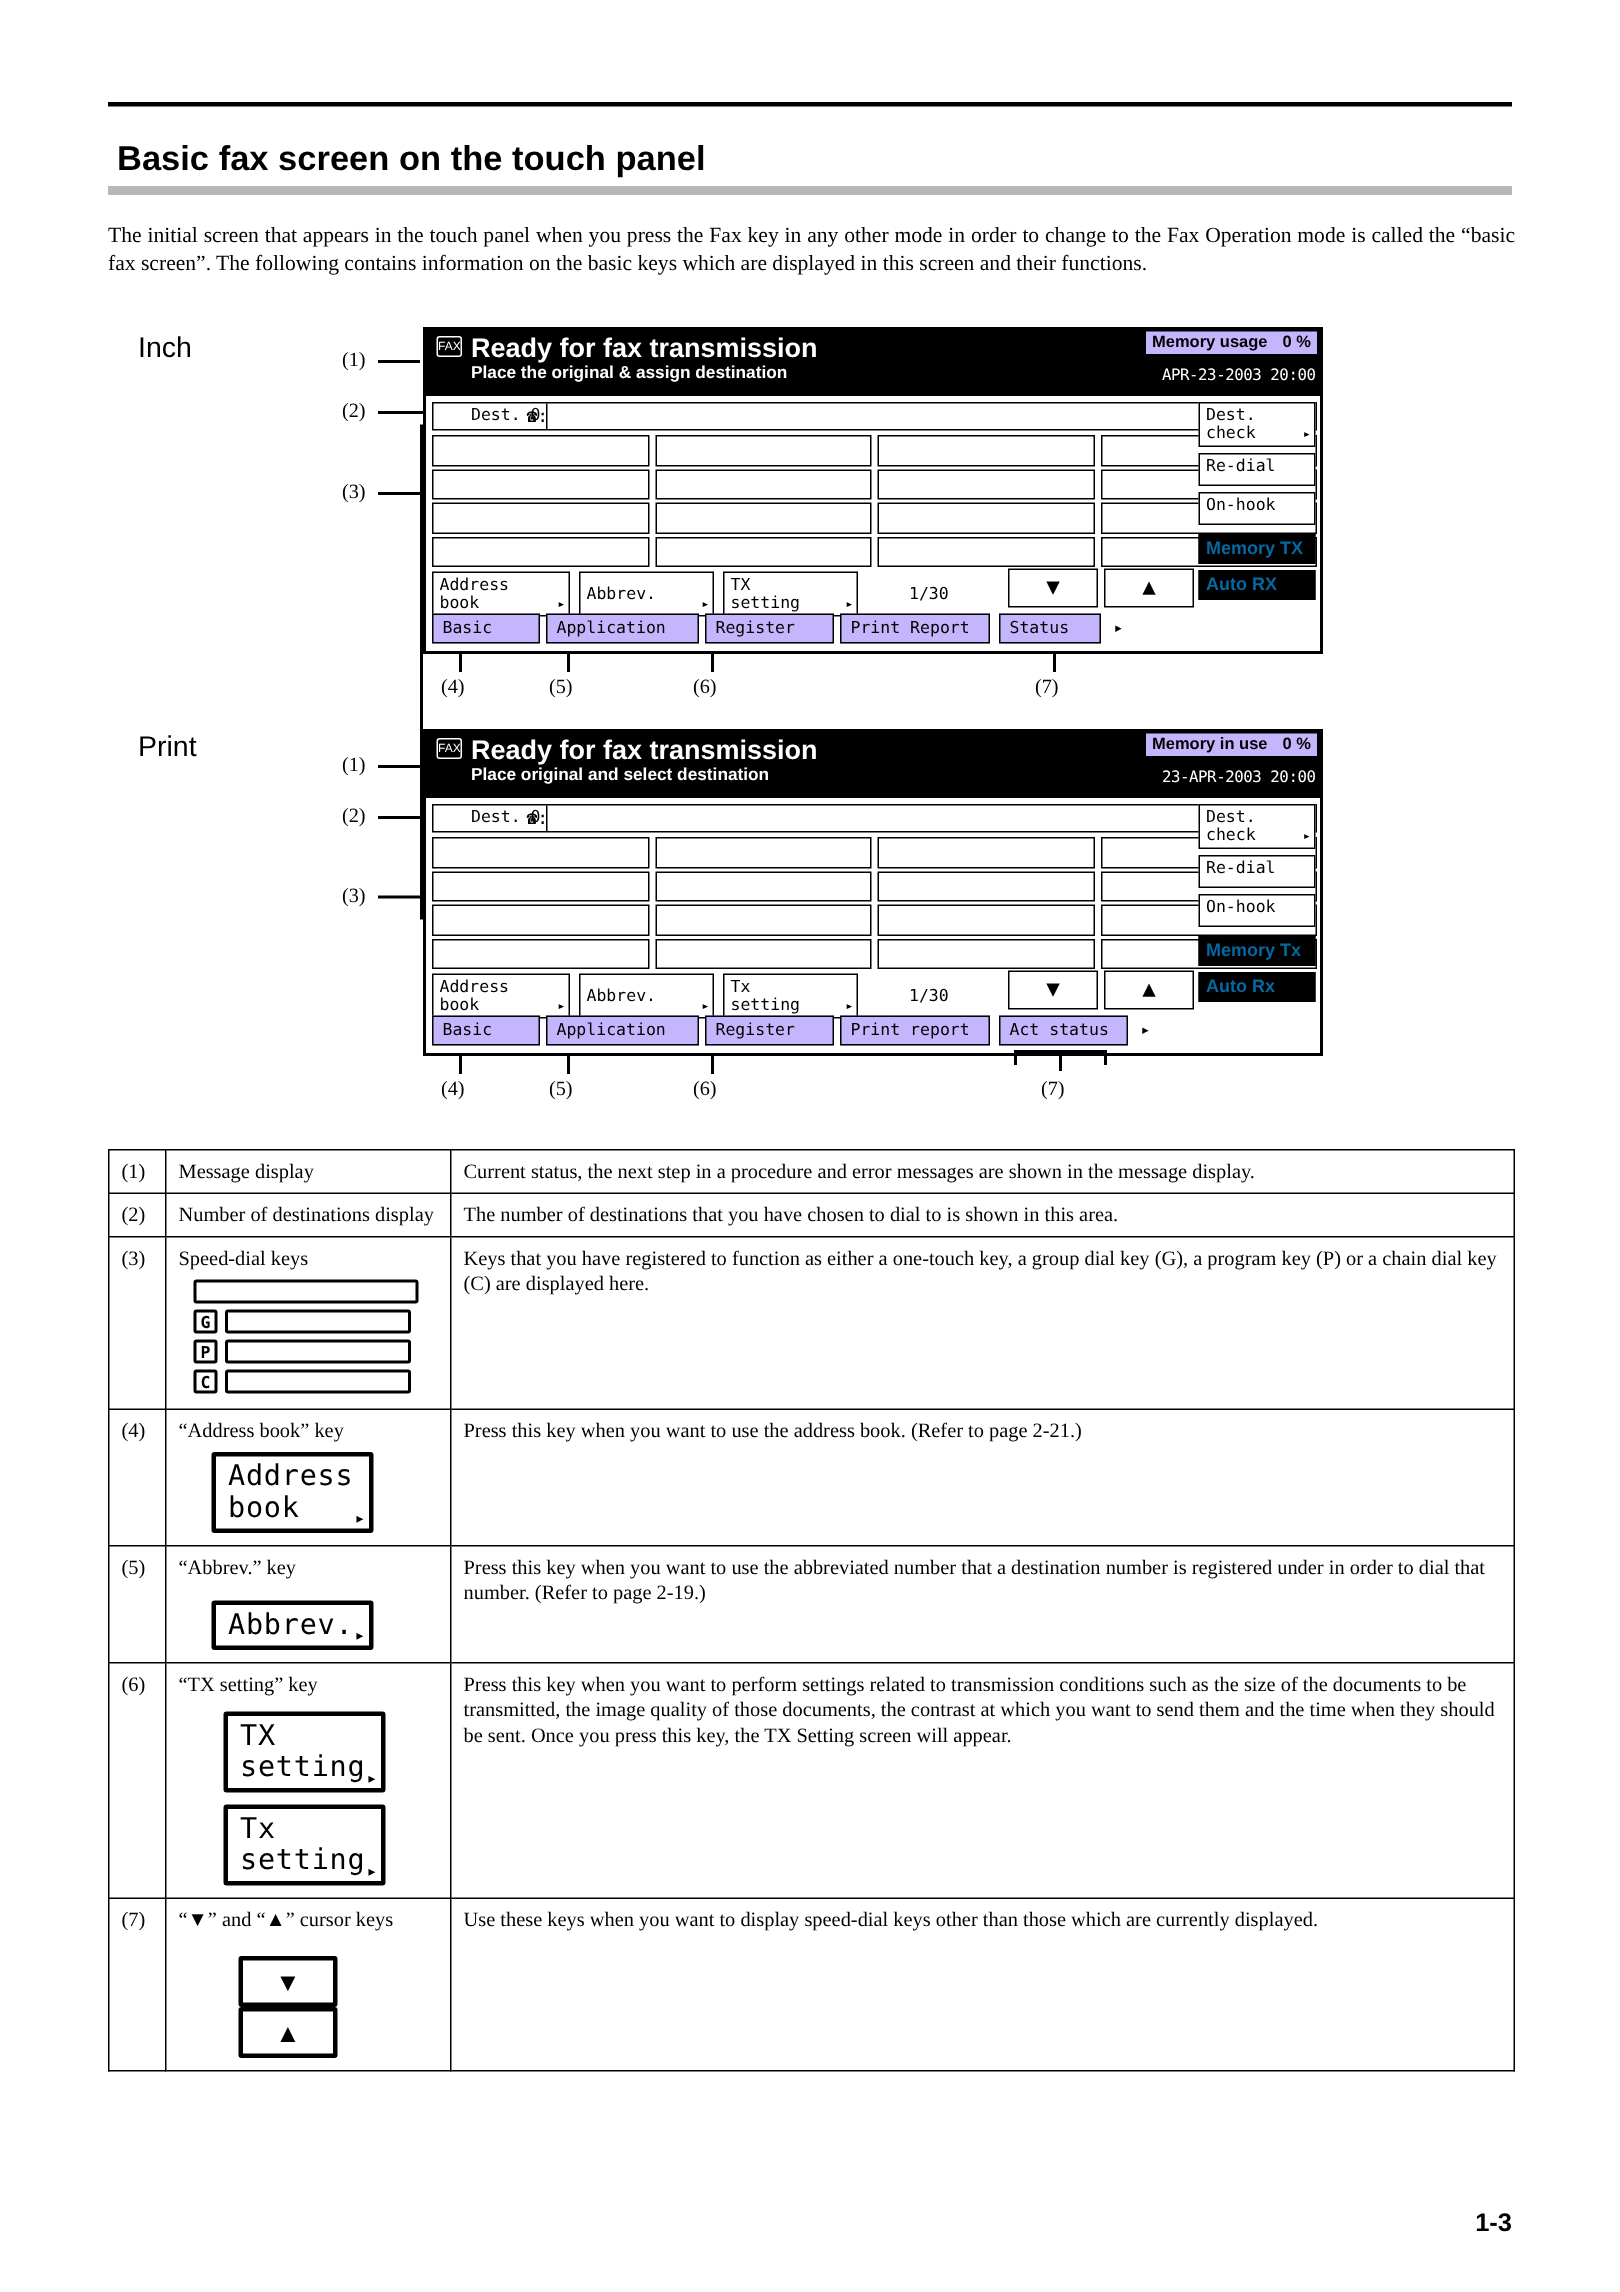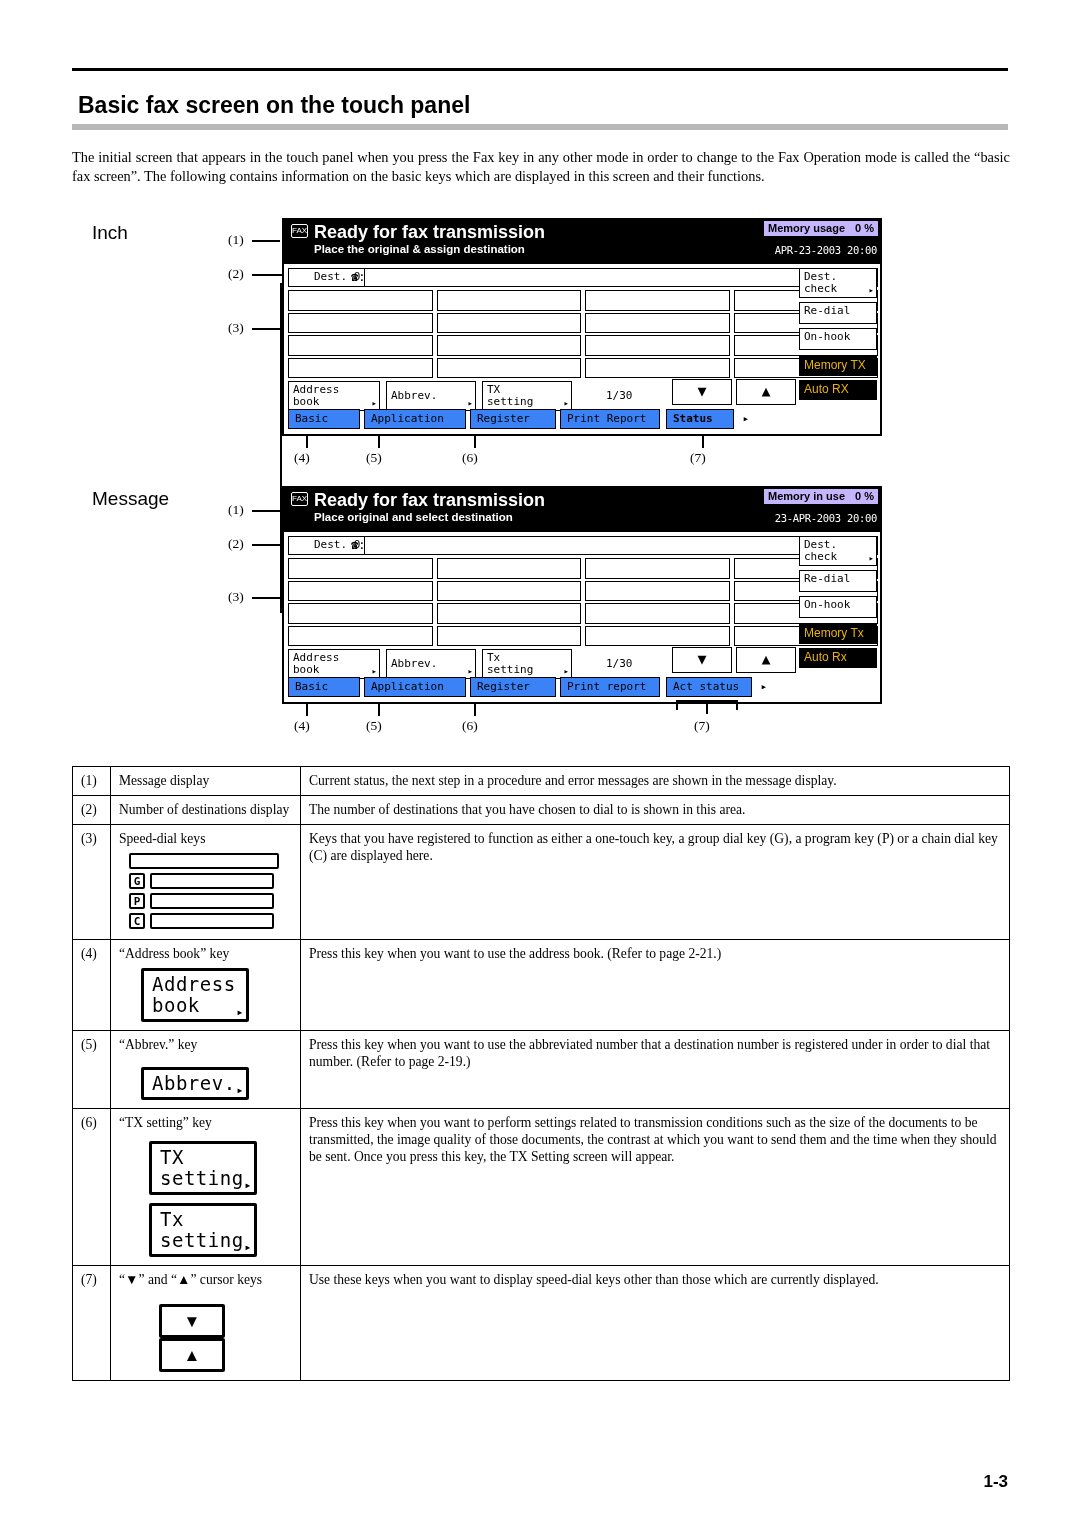--- a/index.html
+++ b/index.html
@@ -155,7 +155,7 @@
     font-family:"DejaVu Sans Mono", monospace;
     font-size:11px; line-height:12px; padding:2px 3px 0 4px;
   }
-  .sidekey.blk { background:#000; color:#eab308; font-family:"Liberation Sans", sans-serif; font-weight:normal; font-size:12px; }
+  .sidekey.blk { background:#000; color:#0369a1; font-family:"Liberation Sans", sans-serif; font-weight:bold; font-size:12px; }
   .sidekey .arrow { position:absolute; right:2px; bottom:1px; font-size:9px; }
 
   

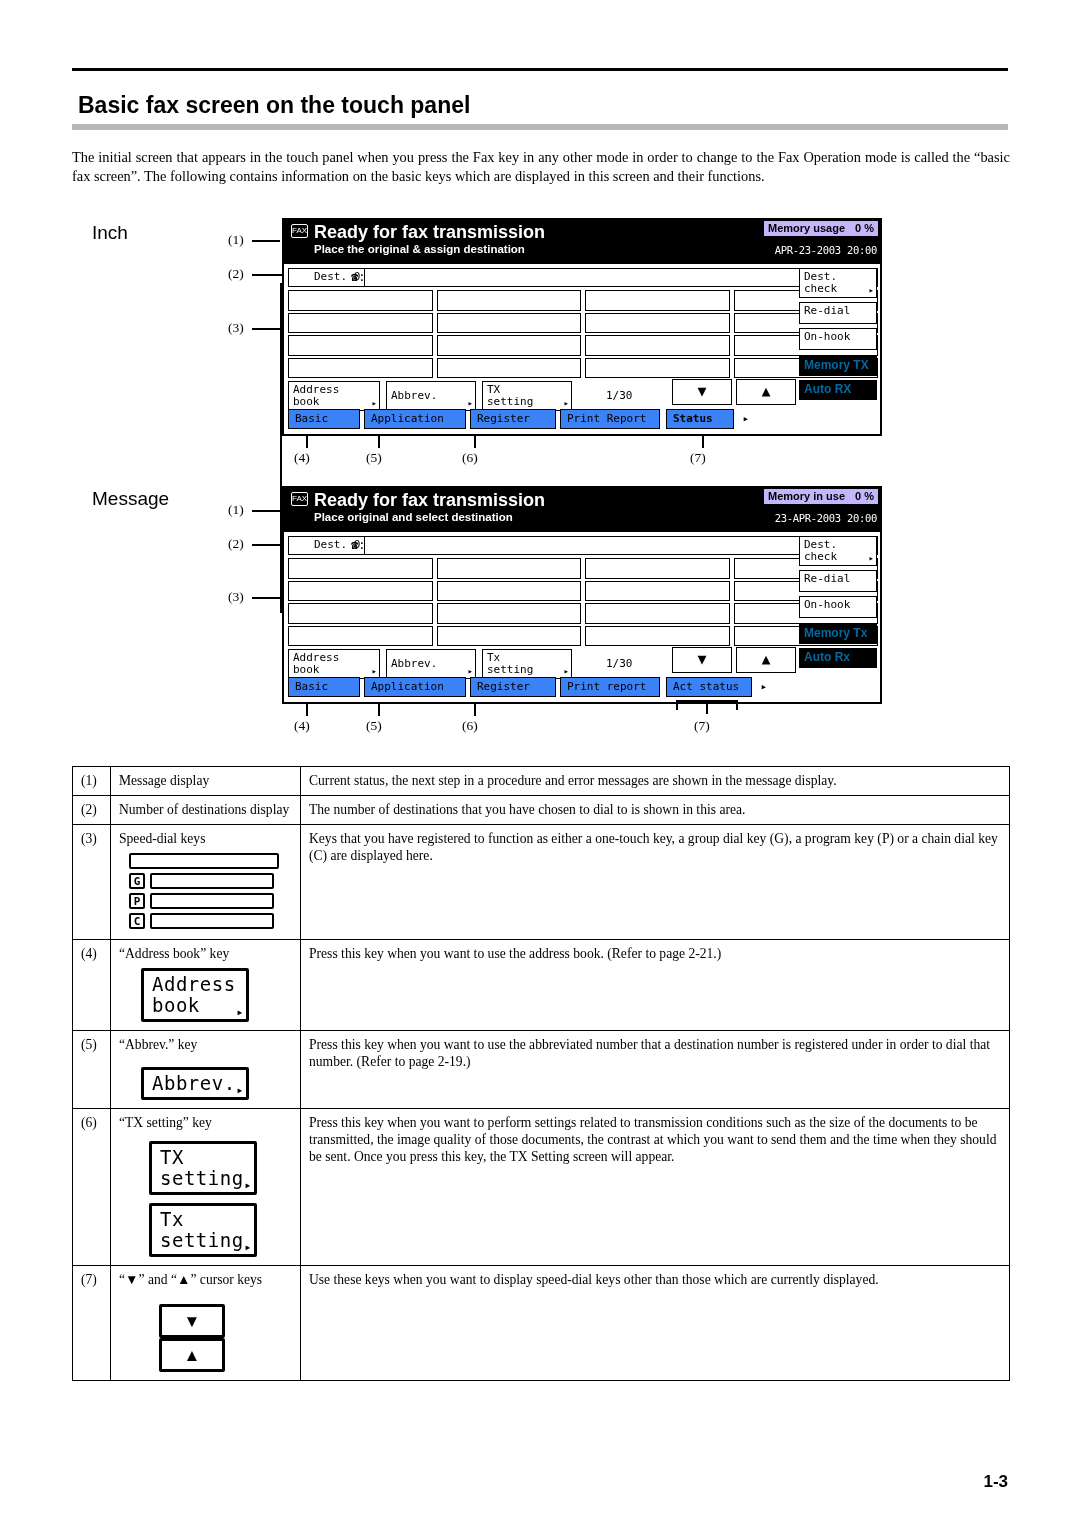--- a/index.html
+++ b/index.html
@@ -146,7 +146,7 @@
 
   
   .tab {
-    position:absolute; border:1.5px solid #000; background:#3b82f6;
+    position:absolute; border:1.5px solid #000; background:#c4b5fd;
     font-family:"DejaVu Sans Mono", monospace;
     font-size:11px; padding:2px 4px 0 6px; white-space:nowrap;
   }

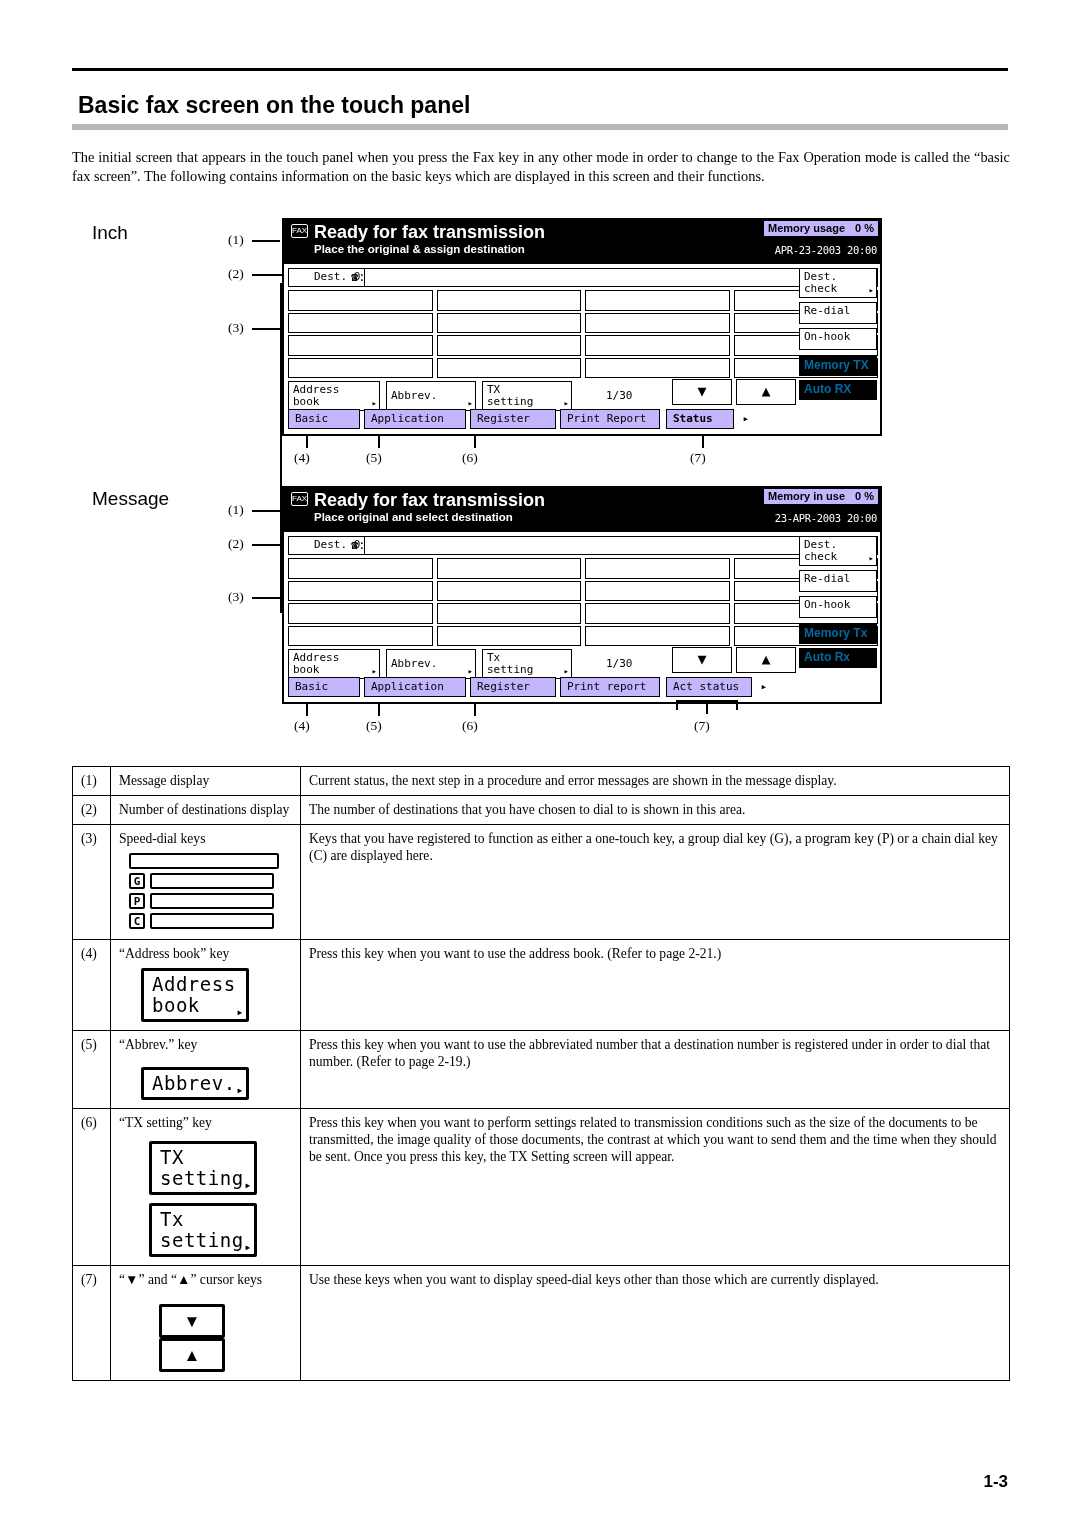--- a/index.html
+++ b/index.html
@@ -302,7 +302,7 @@
     <div class="tab" style="left:276px; top:189px; width:100px; height:20px;">
       <span>Print Report</span>
     </div>
-    <div class="tab" style="left:382px; top:189px; width:68px; height:20px;font-weight:bold;">
+    <div class="tab" style="left:382px; top:189px; width:68px; height:20px;">
       <span>Status</span>
       <span style="position:absolute; right:-16px; top:2px; font-size:11px;">▸</span>
     </div>

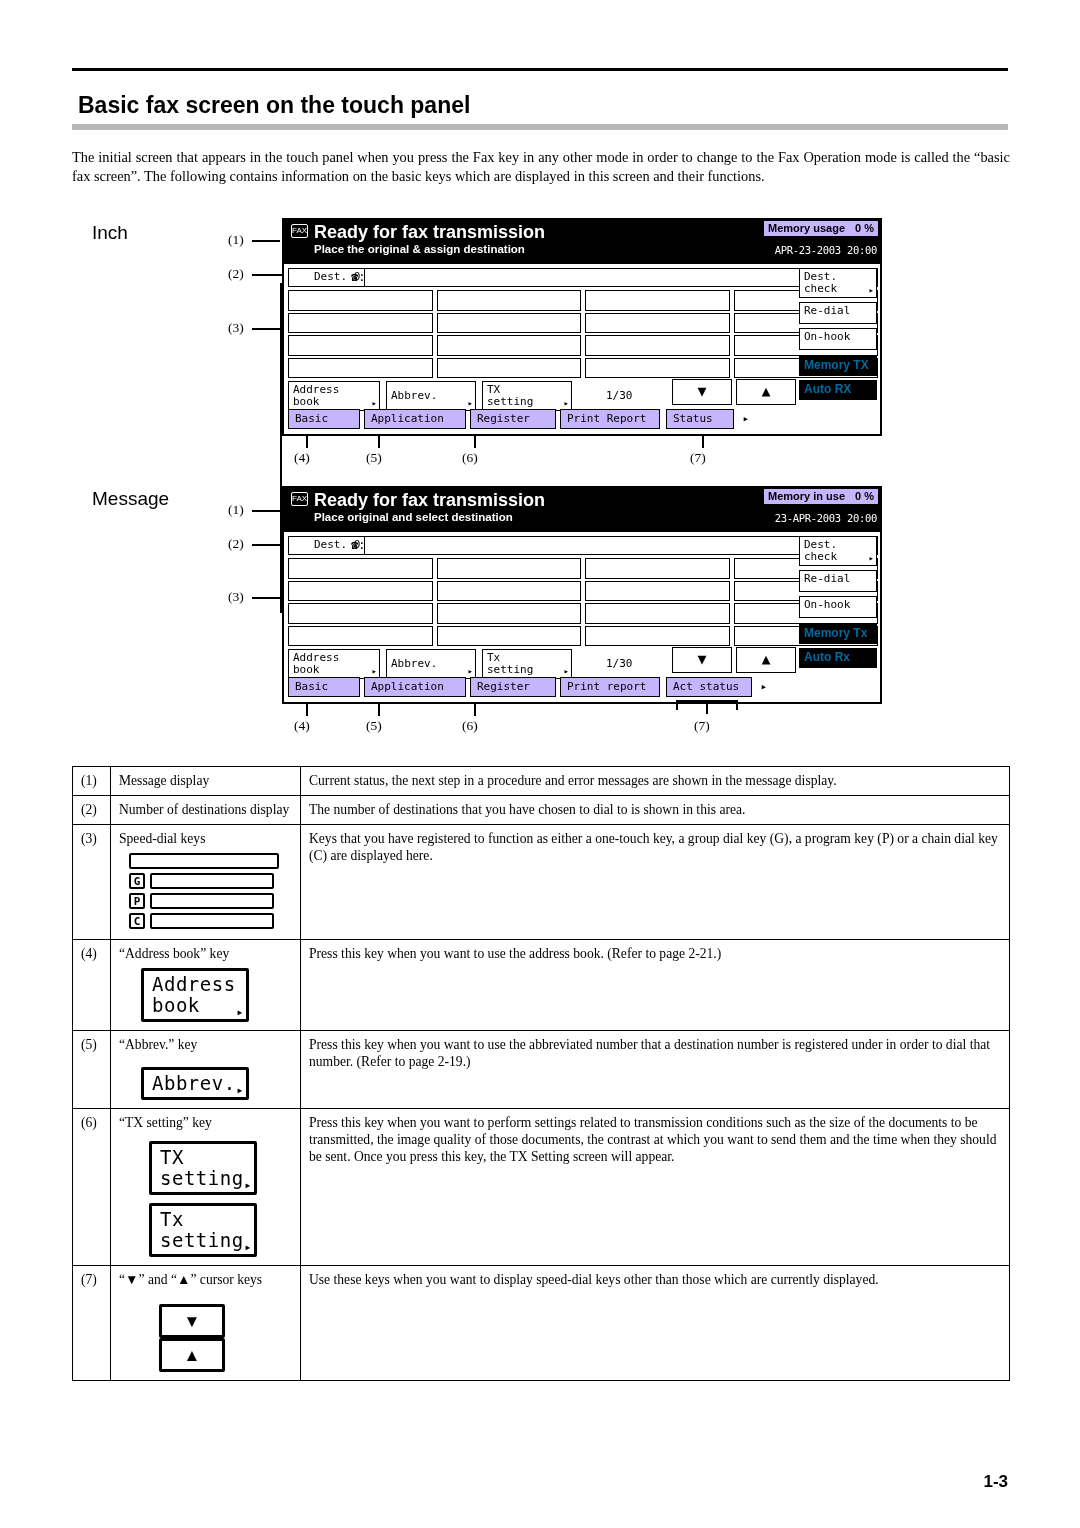--- a/index.html
+++ b/index.html
@@ -335,7 +335,7 @@
   <div class="lead" style="left:702px; top:436px; width:1.5px; height:12px;"></div>
   <div class="callout" style="left:690px; top:450px;">(7)</div>
 
-  <div class="fig-label" style="left:92px; top:488px;">Message</div>
+  <div class="fig-label" style="left:92px; top:488px;">Print</div>
 
   <div class="callout" style="left:228px; top:502px;">(1)</div>
   <div class="lead" style="left:252px; top:510px; width:28px; height:1.5px;"></div>

